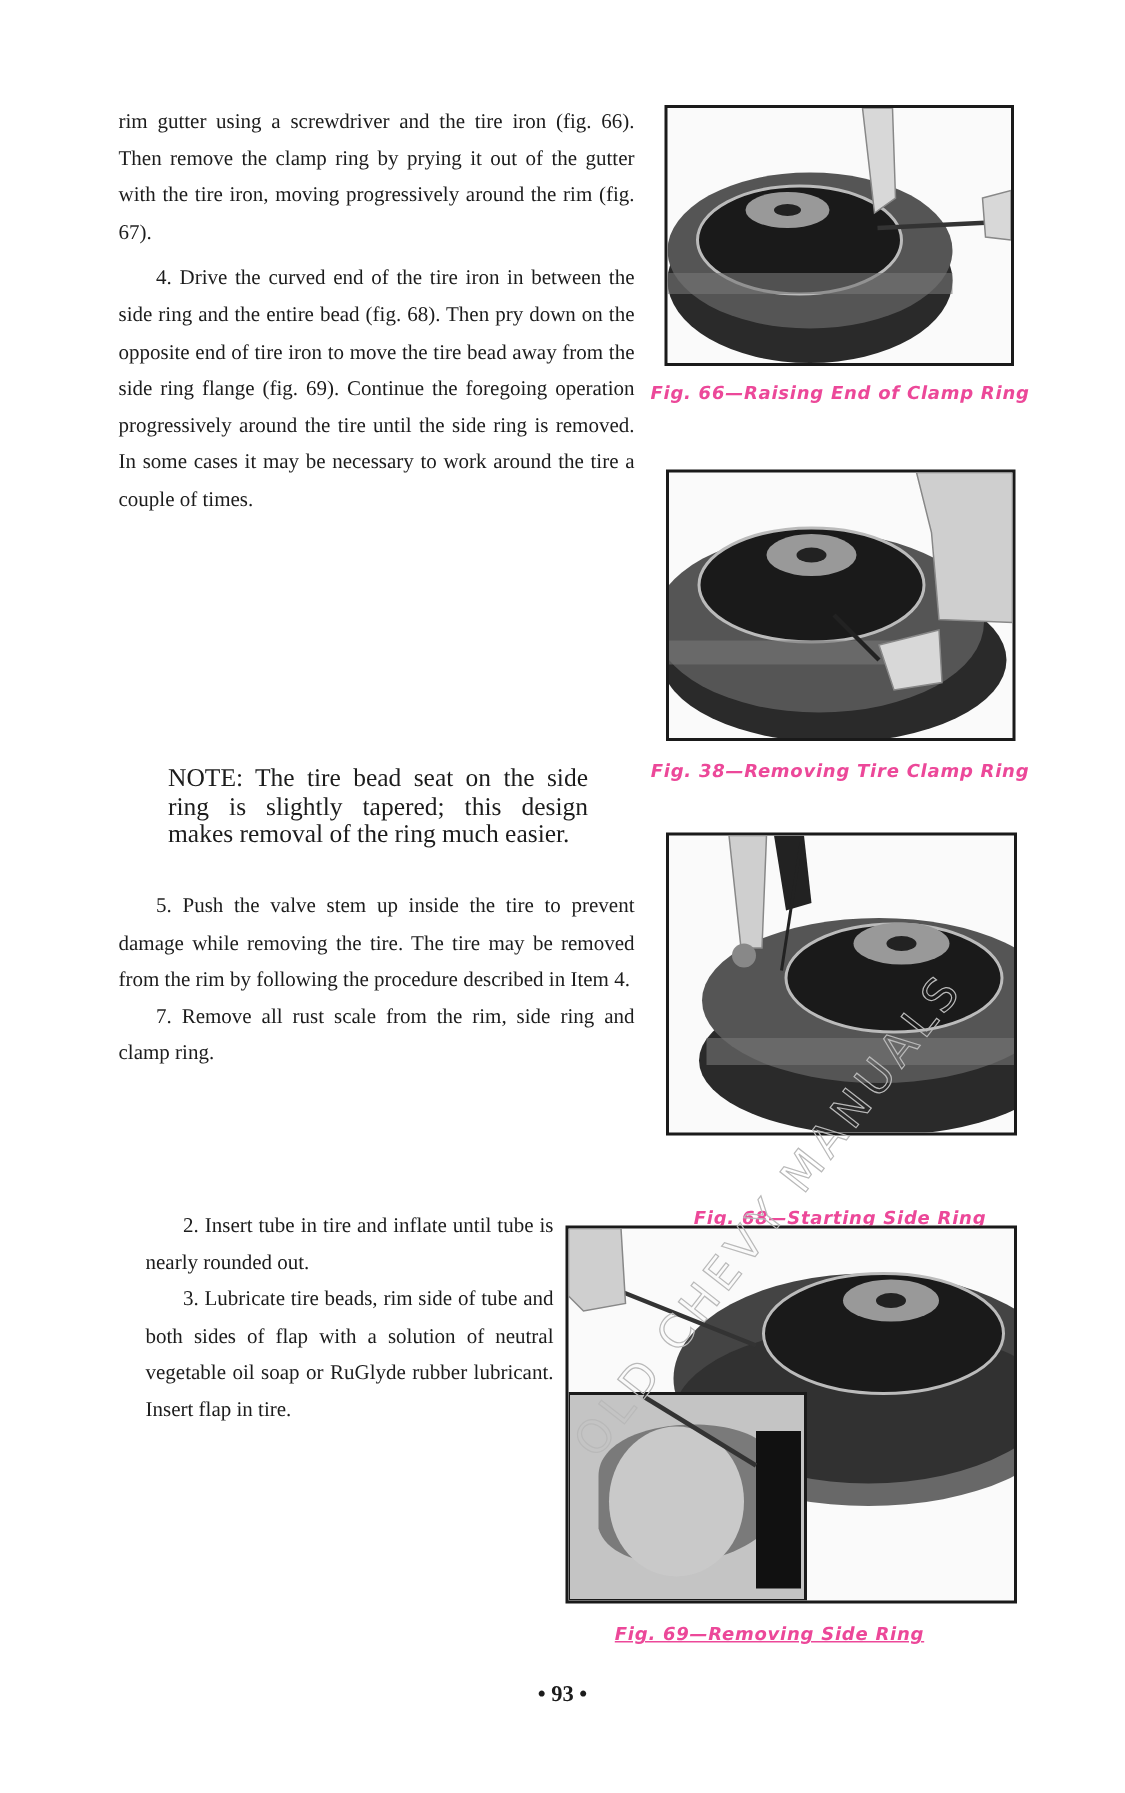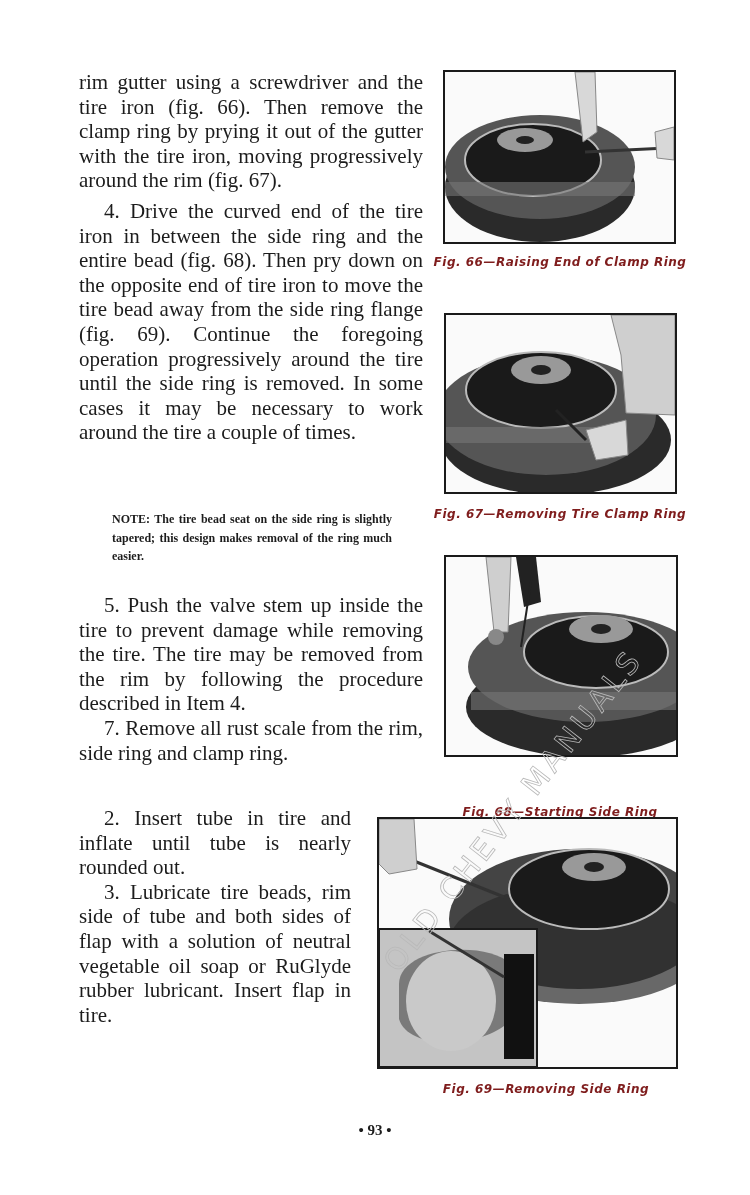--- a/index.html
+++ b/index.html
@@ -10,7 +10,7 @@
     }
     .col {
       position: absolute; left: 79px; width: 344px;
-      font-size: 21px; line-height: 24.6px; text-align: justify;
+      font-size: 14px; line-height: 24.6px; text-align: justify;
       font-family: "Liberation Serif", "DejaVu Serif", serif;
     }
     .col p { margin: 0; }

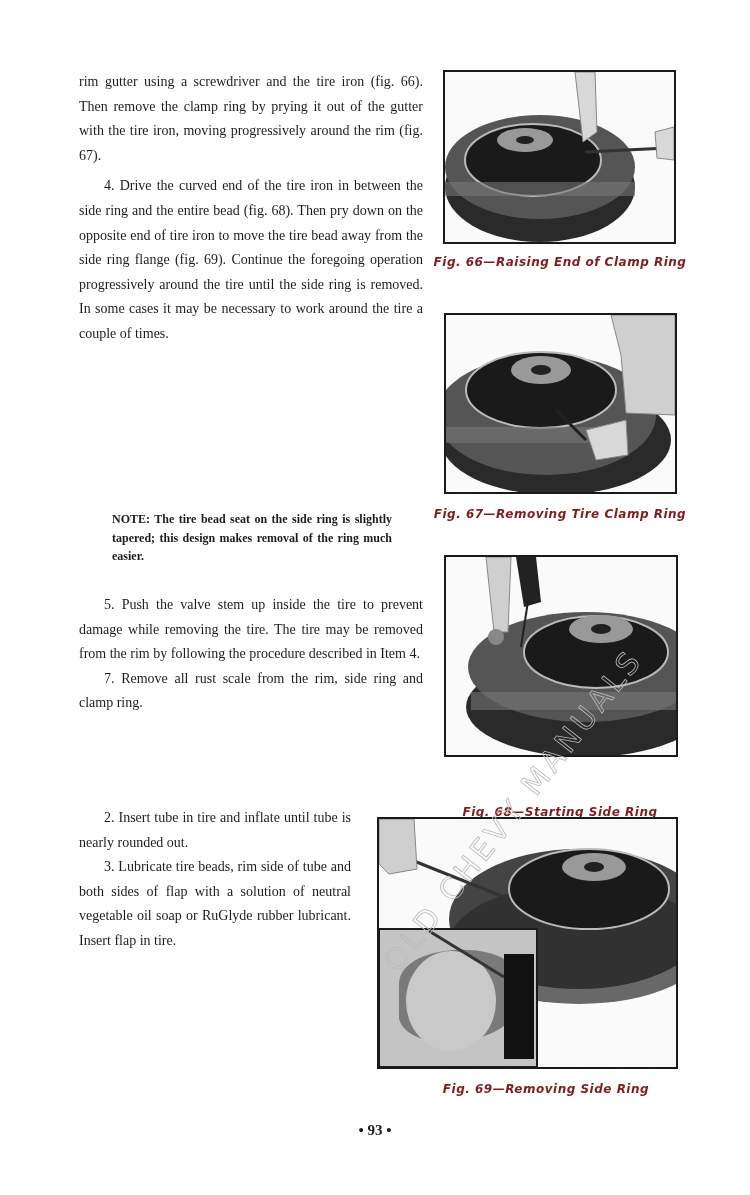--- a/index.html
+++ b/index.html
@@ -30,7 +30,7 @@
       position: absolute; text-align: center;
       font-family: "DejaVu Sans", "Liberation Sans", sans-serif;
       font-style: italic; font-weight: bold; font-size: 12px; line-height: 16px;
-      color: #7f1d1d; letter-spacing: 0.5px;
+      color: #ec4899; letter-spacing: 0.5px;
     }
     .pagenum {
       position: absolute; left: 325px; top: 1122px; width: 100px; text-align: center;

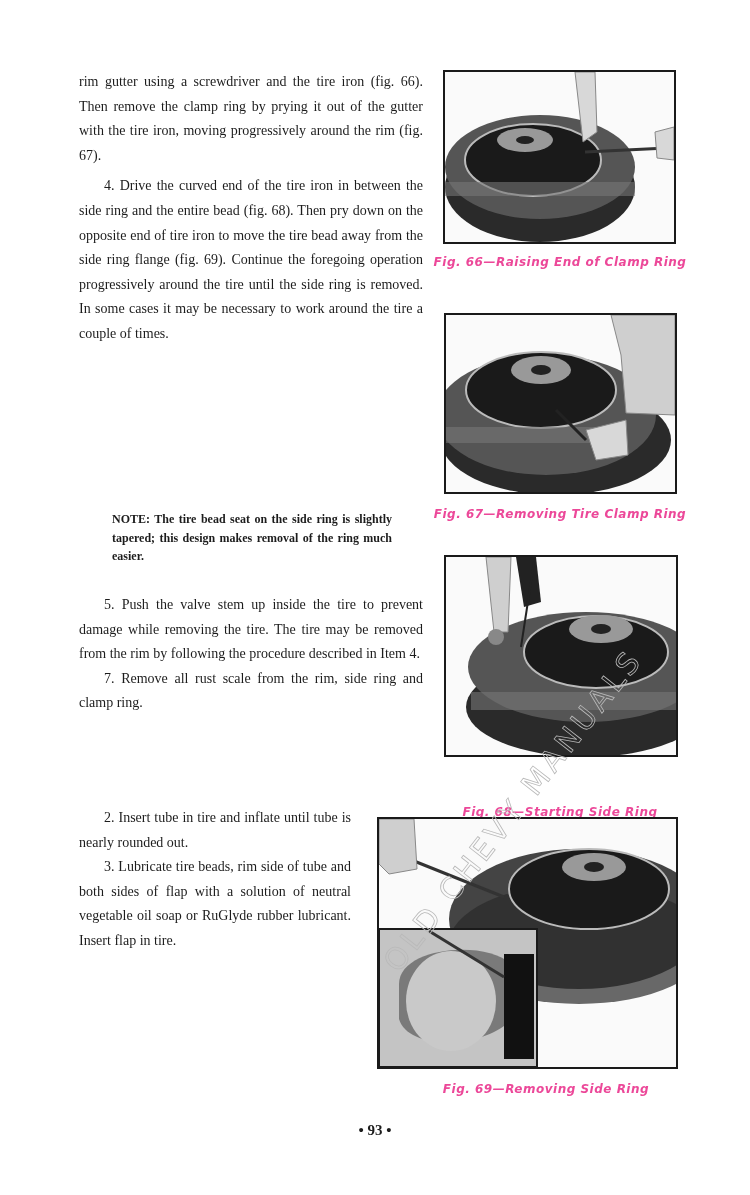--- a/index.html
+++ b/index.html
@@ -17,8 +17,8 @@
     .indent { text-indent: 25px; }
     .note {
       position: absolute; left: 112px; width: 280px;
-      font-family: "Liberation Serif", serif; font-weight: bold;
-      font-size: 12px; line-height: 18.6px; text-align: justify;
+      font-family: "Liberation Serif", serif; font-weight: normal;
+      font-size: 17px; line-height: 18.6px; text-align: justify;
     }
     .heading { font-weight: bold; }
     .narrow { width: 272px; }

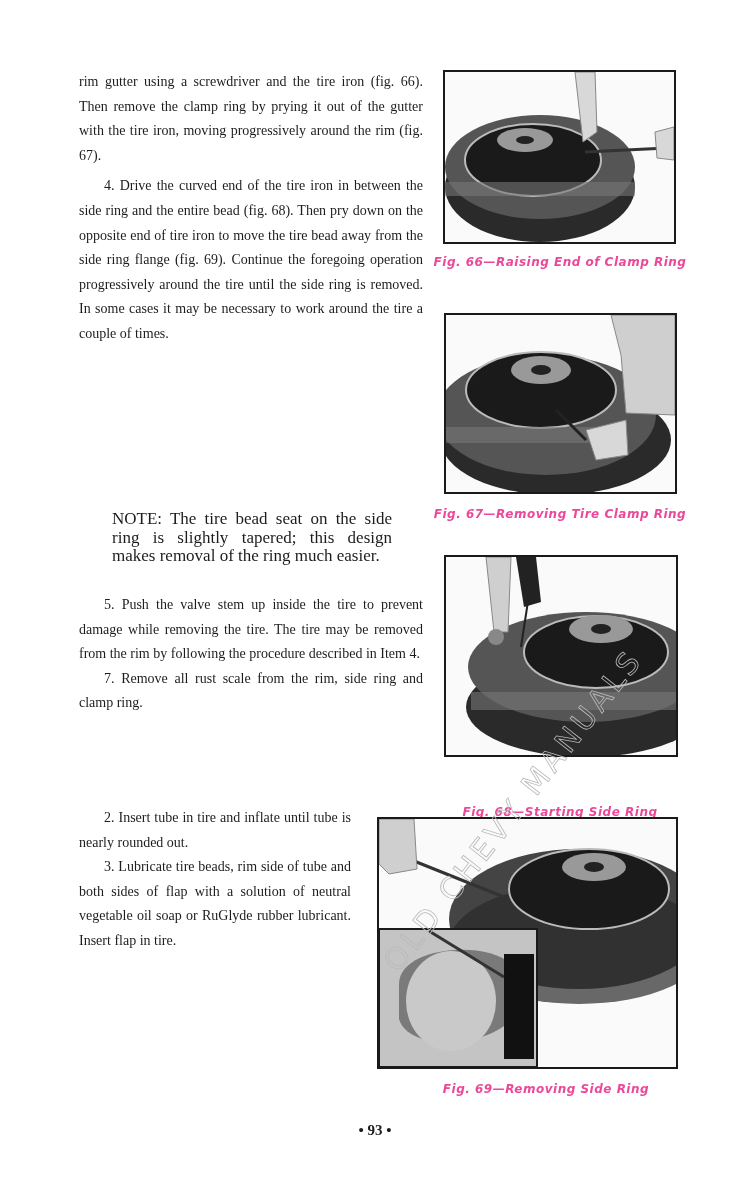--- a/index.html
+++ b/index.html
@@ -91,7 +91,7 @@
     <path d="M140 115 L180 105 L182 140 L150 145 Z" fill="#d8d8d8" stroke="#888"></path>
   </svg>
 </div>
-<div class="caption" style="left:430px; top:506px; width:260px;">Fig. 67—Removing Tire Clamp Ring</div>
+<div class="caption" style="left:430px; top:506px; width:260px;">Fig. 38—Removing Tire Clamp Ring</div>
 
 <div class="photo" style="left:444px; top:555px; width:230px; height:198px;">
   <svg viewBox="0 0 230 198">

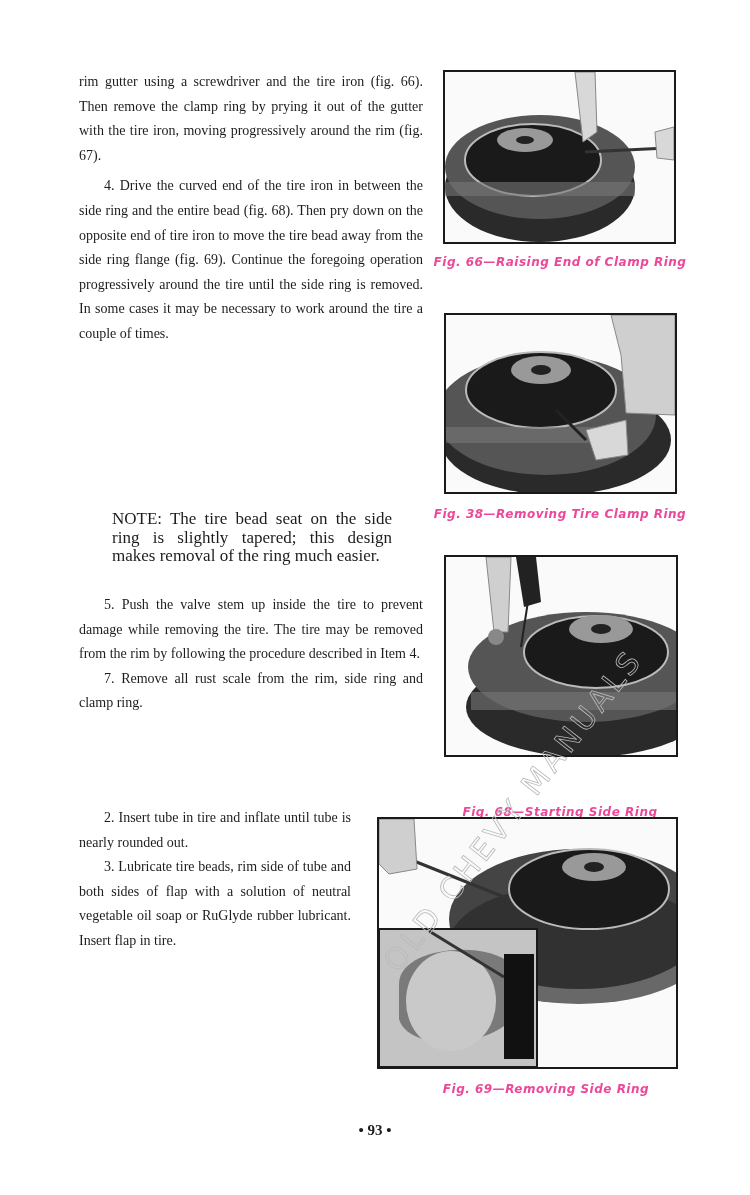--- a/index.html
+++ b/index.html
@@ -58,7 +58,7 @@
   <p class="indent">7. Remove all rust scale from the rim, side ring and clamp ring.</p>
 </div>
 
-<div class="col narrow" style="top:806px;">
+<div class="col narrow" style="top:806px;margin-left:18px;">
   <p class="indent">2. Insert tube in tire and inflate until tube is nearly rounded out.</p>
   <p class="indent">3. Lubricate tire beads, rim side of tube and both sides of flap with a solution of neutral vegetable oil soap or RuGlyde rubber lubricant. Insert flap in tire.</p>
 </div>

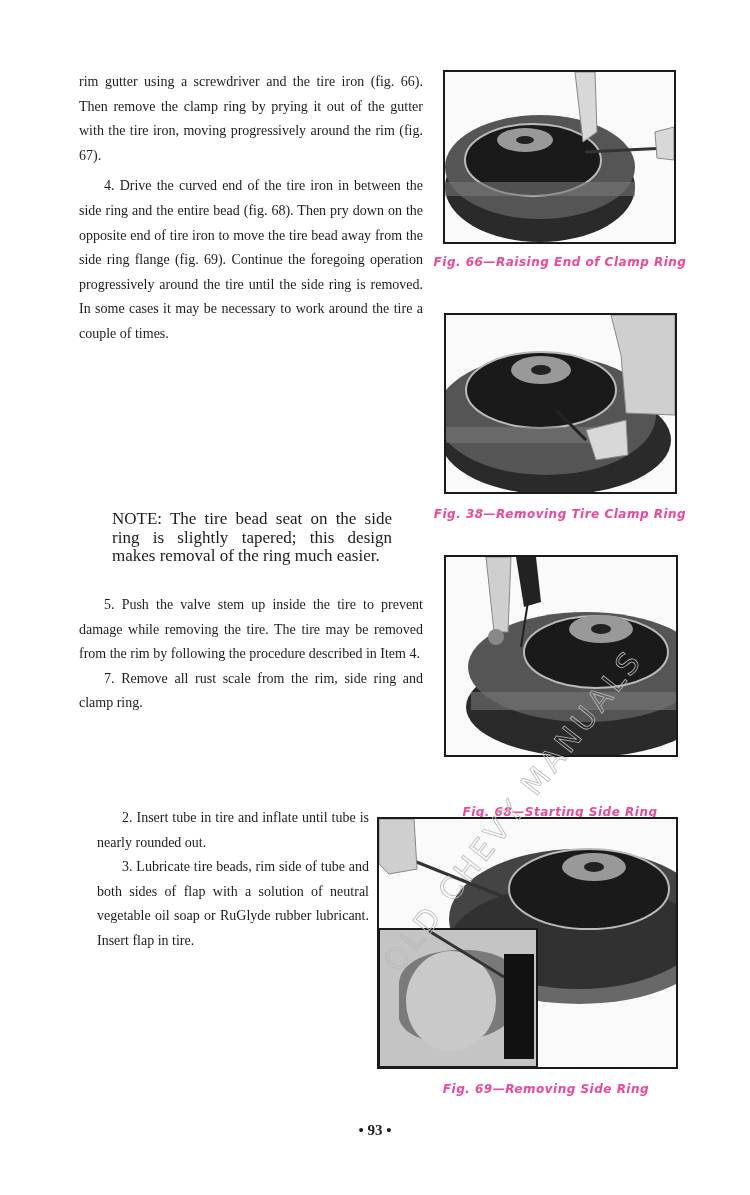--- a/index.html
+++ b/index.html
@@ -125,7 +125,7 @@
     <line x1="50" y1="112" x2="125" y2="158" stroke="#333" stroke-width="3"></line>
   </svg>
 </div>
-<div class="caption" style="left:416px; top:1081px; width:260px;">Fig. 69—Removing Side Ring</div>
+<div class="caption" style="left:383px; top:1081px; width:260px;text-decoration:underline;">Fig. 69—Removing Side Ring</div>
 
 <div class="watermark">OLD CHEVY MANUALS</div>
 

